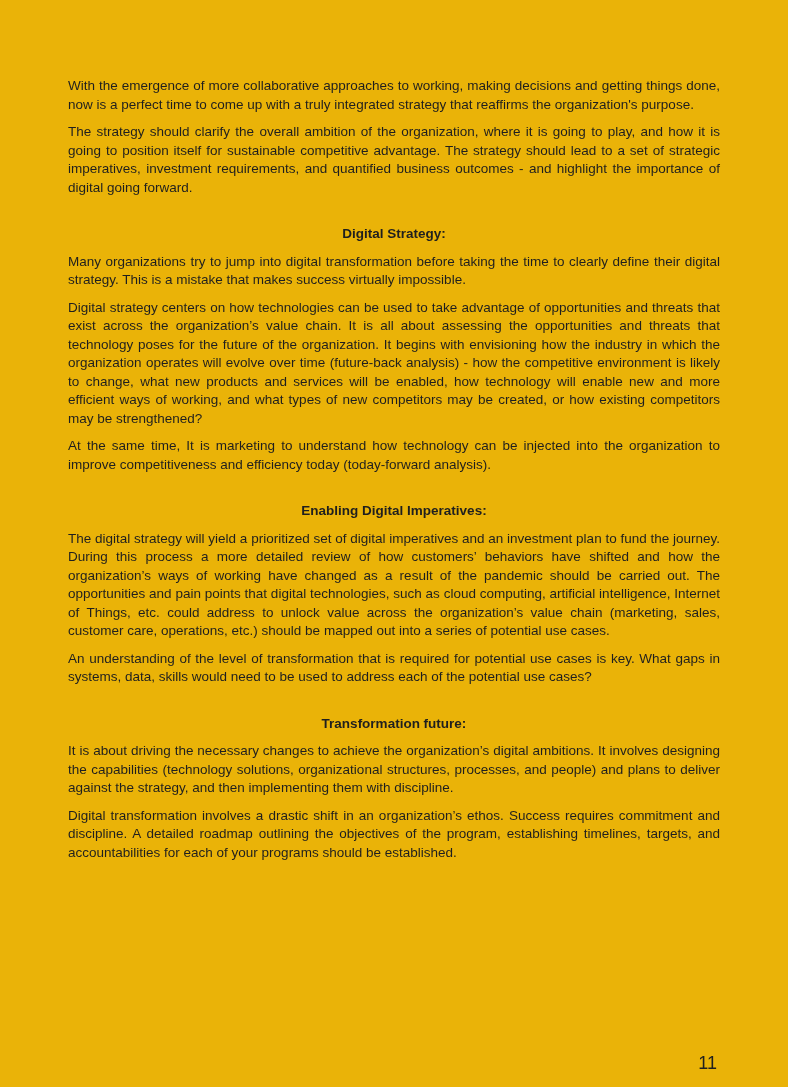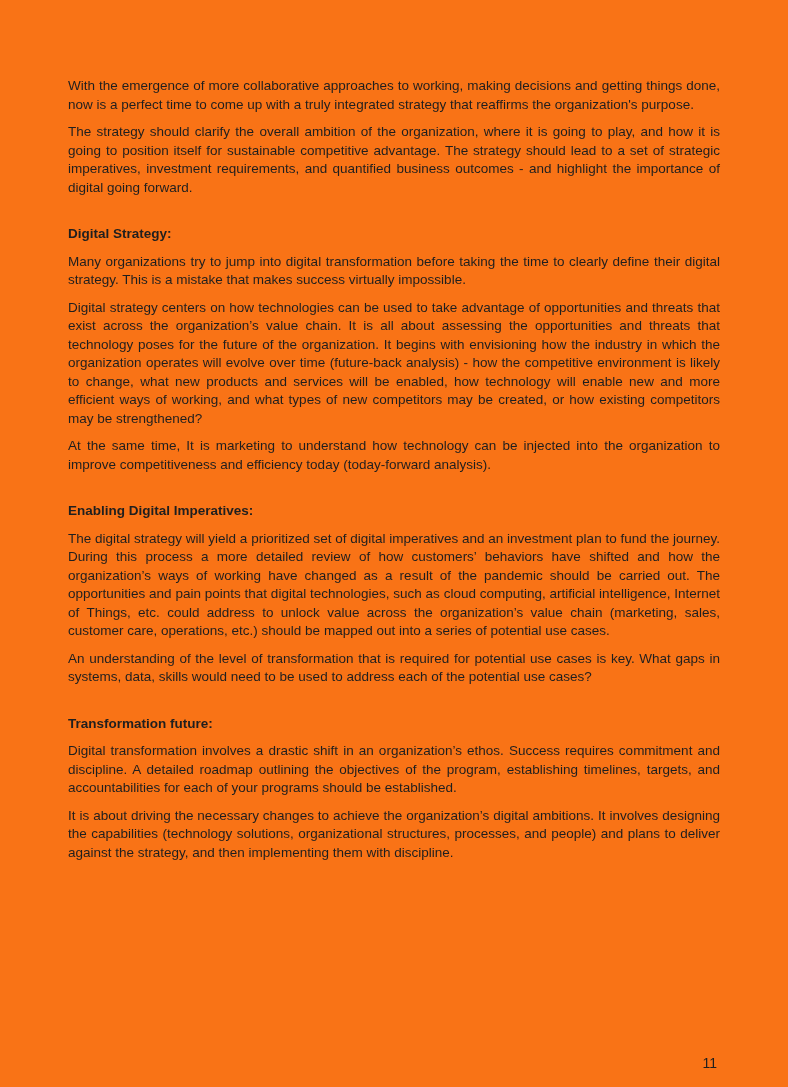--- a/index.html
+++ b/index.html
@@ -7,7 +7,7 @@
     position: relative;
     width: 788px;
     height: 1087px;
-    background: #f97316;
+    background: #eab308;
     overflow: hidden;
     font-family: "Liberation Sans", sans-serif;
     color: #1f1f1f;

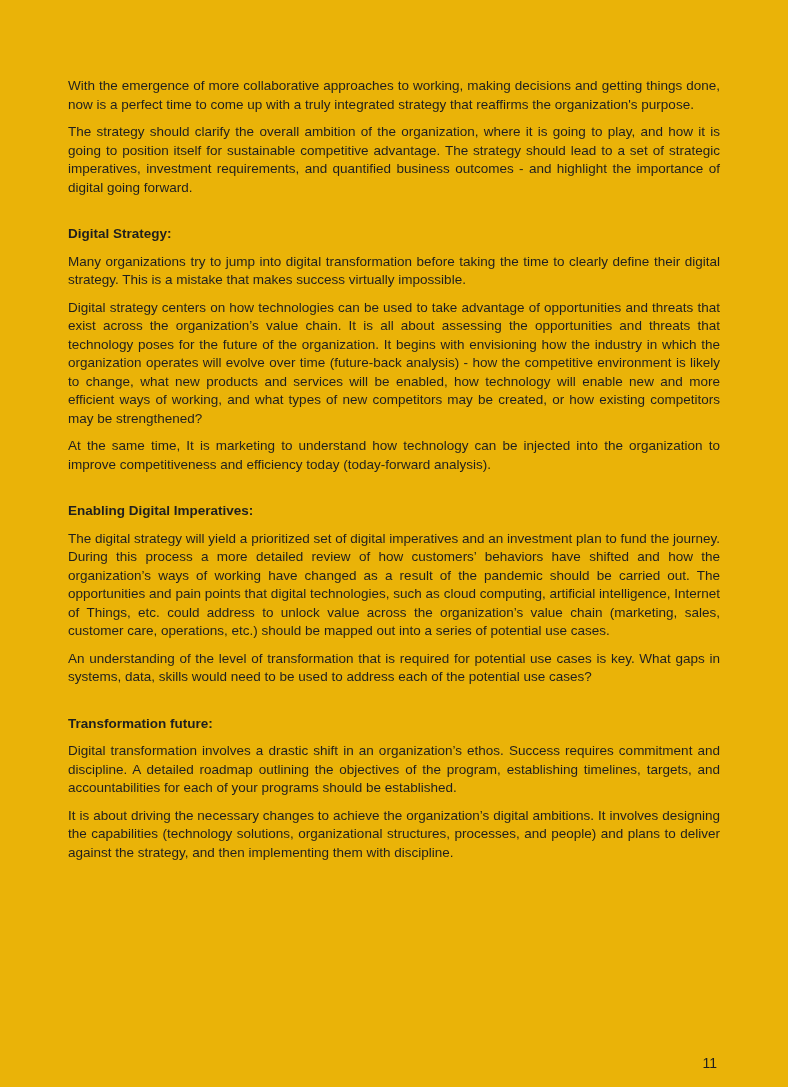--- a/index.html
+++ b/index.html
@@ -31,6 +31,7 @@
     font-weight: bold;
     margin: 28px 0 9px 0;
     color: #1f1f1f;
+    text-align: center;
   }
   .page-number {
     position: absolute;

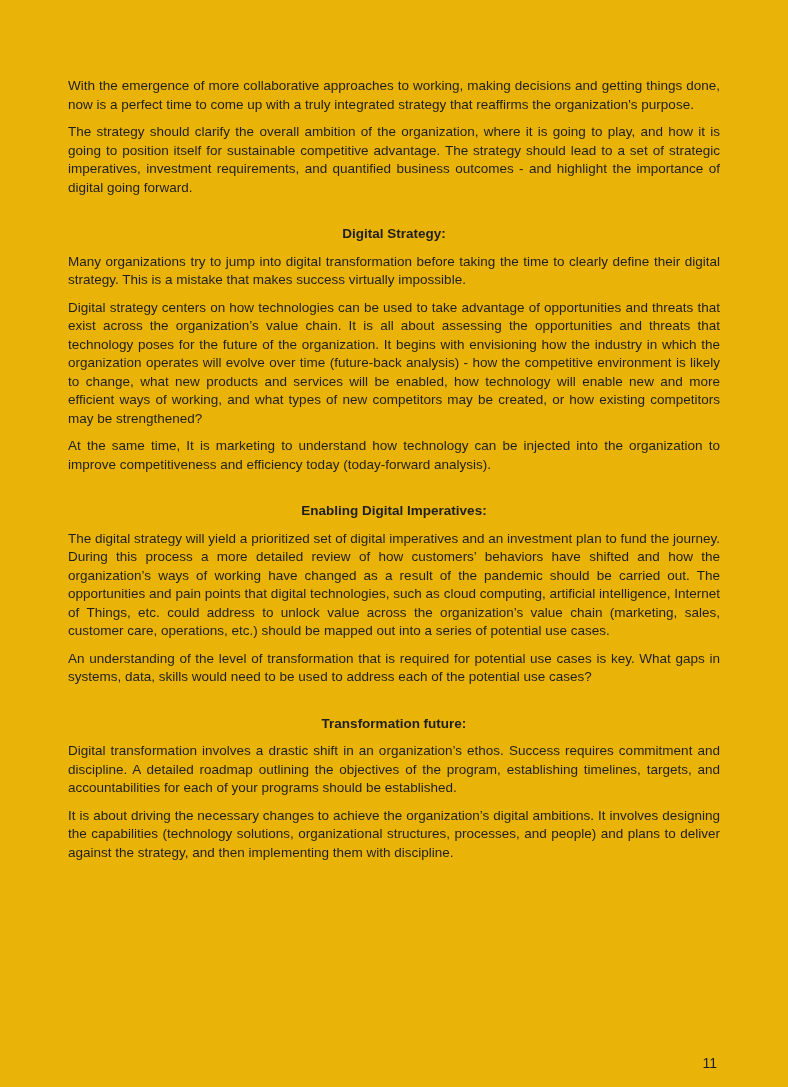--- a/index.html
+++ b/index.html
@@ -57,8 +57,8 @@
     <p class="body">The digital strategy will yield a prioritized set of digital imperatives and an investment plan to fund the journey. During this process a more detailed review of how customers’ behaviors have shifted and how the organization’s ways of working have changed as a result of the pandemic should be carried out. The opportunities and pain points that digital technologies, such as cloud computing, artificial intelligence, Internet of Things, etc. could address to unlock value across the organization’s value chain (marketing, sales, customer care, operations, etc.) should be mapped out into a series of potential use cases.</p>
     <p class="body">An understanding of the level of transformation that is required for potential use cases is key. What gaps in systems, data, skills would need to be used to address each of the potential use cases?</p>
     <h2 class="head">Transformation future:</h2>
+    <p class="body">It is about driving the necessary changes to achieve the organization’s digital ambitions. It involves designing the capabilities (technology solutions, organizational structures, processes, and people) and plans to deliver against the strategy, and then implementing them with discipline.</p>
     <p class="body">Digital transformation involves a drastic shift in an organization’s ethos. Success requires commitment and discipline. A detailed roadmap outlining the objectives of the program, establishing timelines, targets, and accountabilities for each of your programs should be established.</p>
-    <p class="body">It is about driving the necessary changes to achieve the organization’s digital ambitions. It involves designing the capabilities (technology solutions, organizational structures, processes, and people) and plans to deliver against the strategy, and then implementing them with discipline.</p>
   </div>
   <div class="page-number">11</div>
 </div>

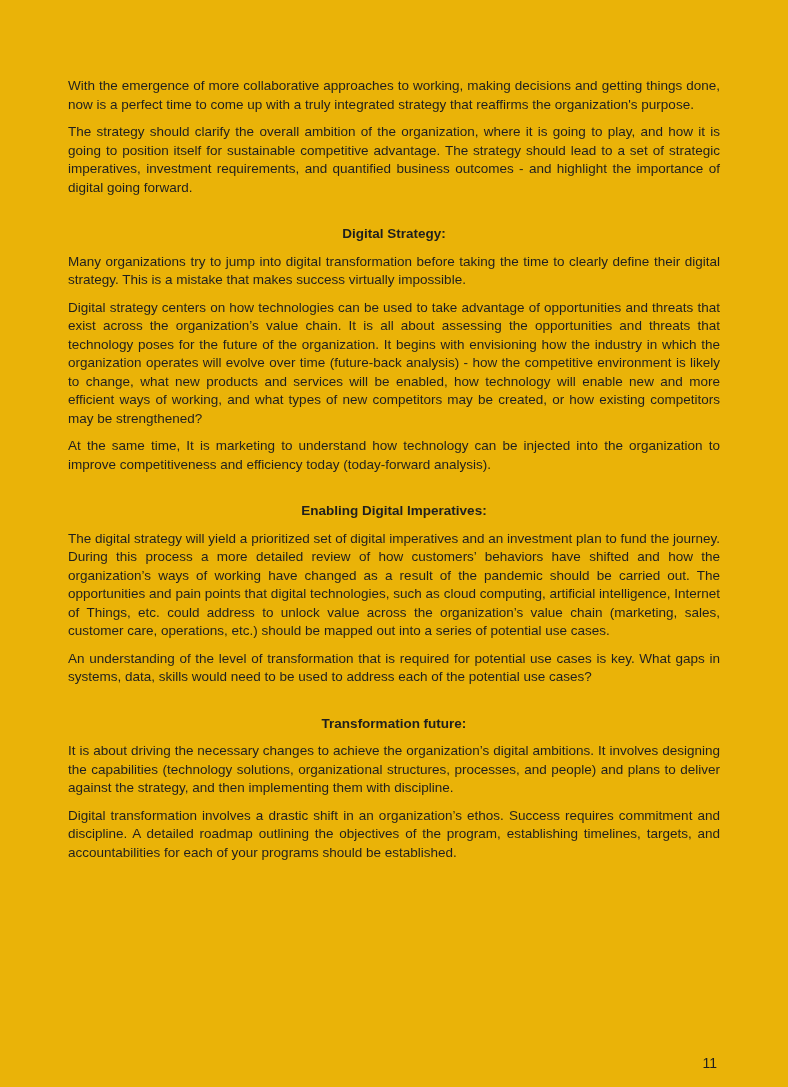--- a/index.html
+++ b/index.html
@@ -37,7 +37,7 @@
     position: absolute;
     top: 1056px;
     right: 71px;
-    font-size: 14px;
+    font-size: 18px;
     line-height: 15px;
     color: #1f1f1f;
   }

